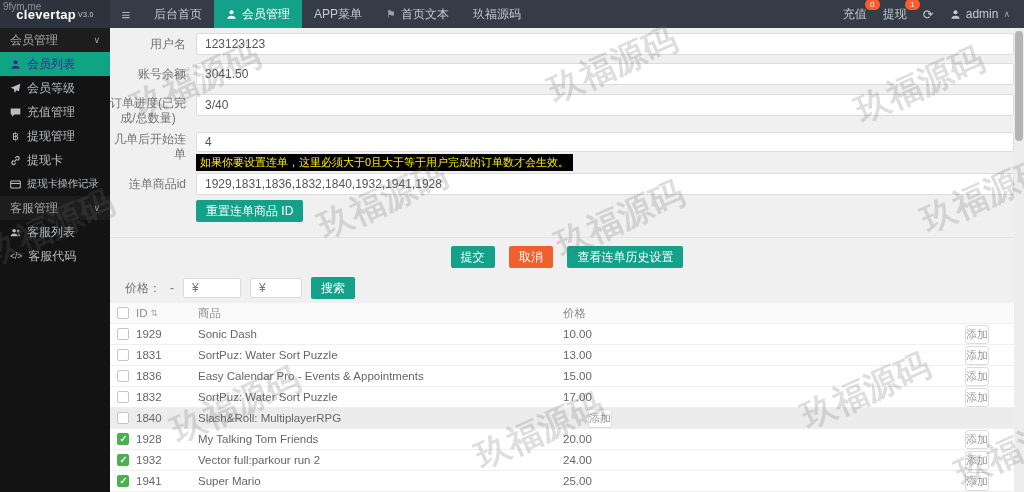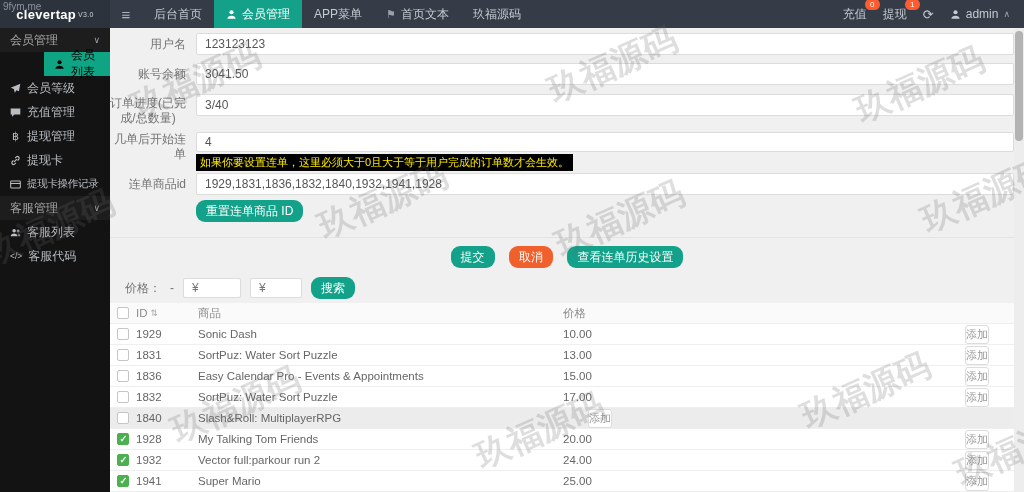--- a/index.html
+++ b/index.html
@@ -28,7 +28,7 @@
     padding:0 10px;background:#1d1d1d;color:#a7a7a7;}
   .sb-item{height:24px;display:flex;align-items:center;gap:6px;padding:0 10px;}
   .sb-item svg{flex:none;}
-  .sb-item.active{background:#0fa584;color:#000000;margin-left:44px;}
+  .sb-item.active{background:#0fa584;color:#4c1d95;}
   .sb-item.tight{font-size:10.5px;letter-spacing:-.3px;text-align:right;}
   
   .main{position:absolute;left:110px;top:28px;width:914px;height:464px;background:#f0f0f0;}

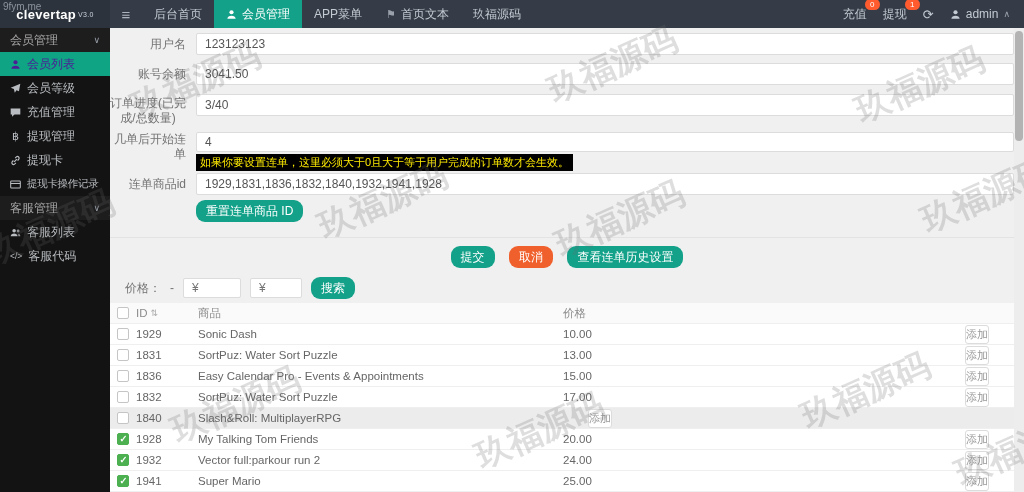--- a/index.html
+++ b/index.html
@@ -42,7 +42,7 @@
   .hint{position:absolute;left:86px;top:126px;background:#000;color:#ffeb00;font-size:11px;
     padding:1px 4px;white-space:nowrap;}
   .btn{display:inline-flex;align-items:center;justify-content:center;height:22px;padding:0 10px;
-    border:none;border-radius:9px;font-size:12px;color:#fff;font-family:inherit;cursor:pointer;}
+    border:none;border-radius:2px;font-size:12px;color:#fff;font-family:inherit;cursor:pointer;}
   .btn-teal{background:#13a18a;}
   .btn-orange{background:#f0602c;}
   .divider{position:absolute;top:209px;left:0;right:0;border-top:1px solid #e3e3e3;}

